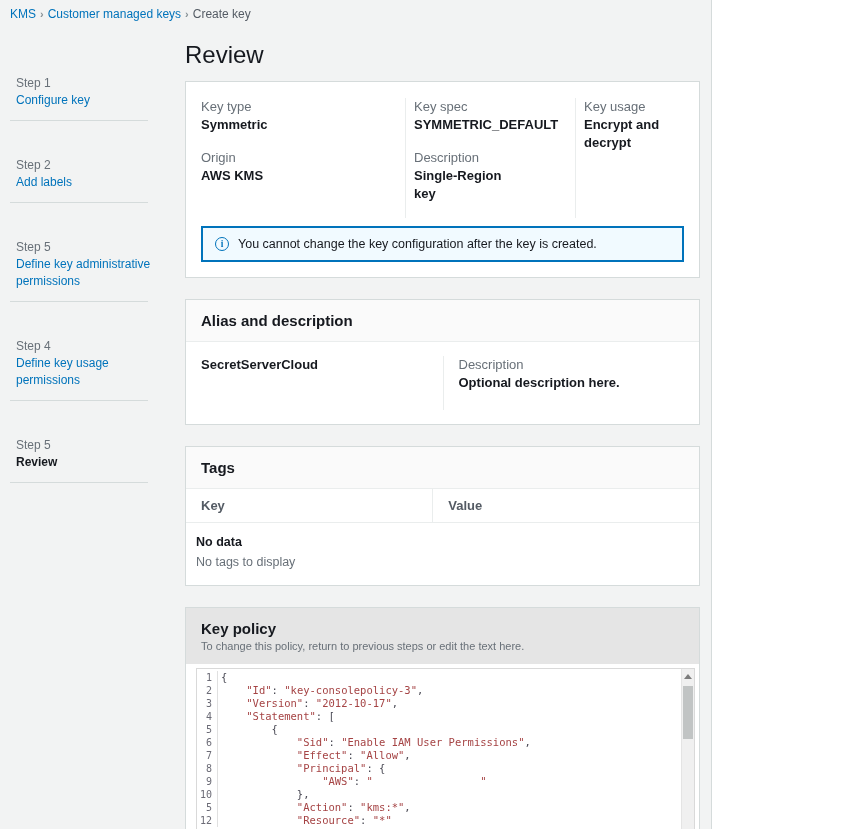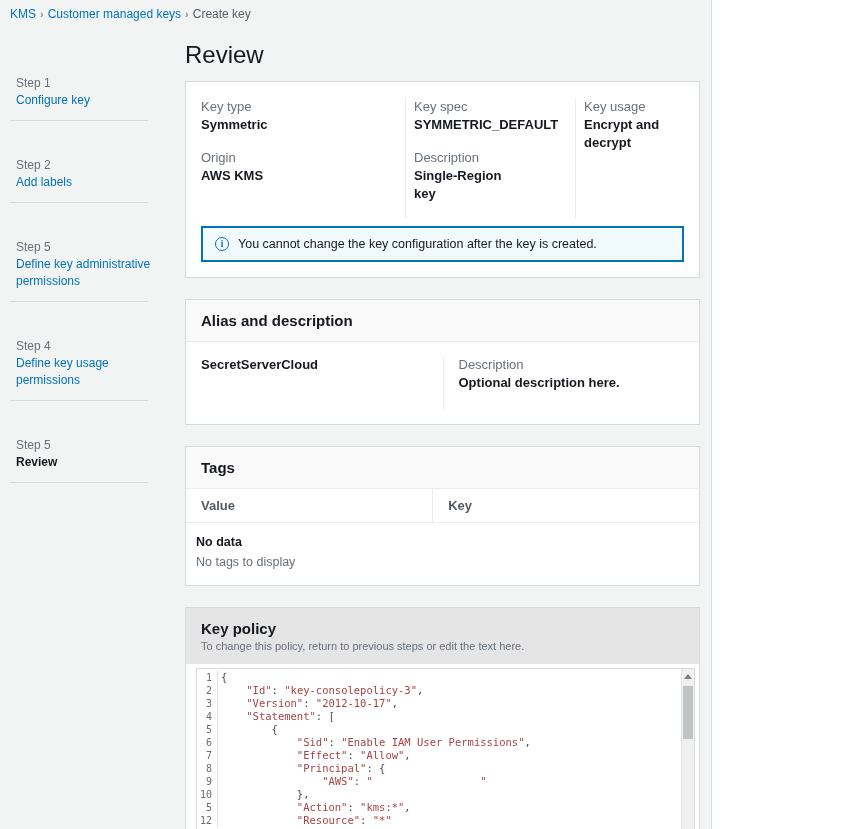--- a/index.html
+++ b/index.html
@@ -247,8 +247,8 @@
           <h2>Tags</h2>
         </div>
         <div class="tags-head">
+          <div class="th">Key</div>
           <div class="th">Value</div>
-          <div class="th">Key</div>
         </div>
         <div class="tags-empty">
           <div class="no-data">No data</div>

